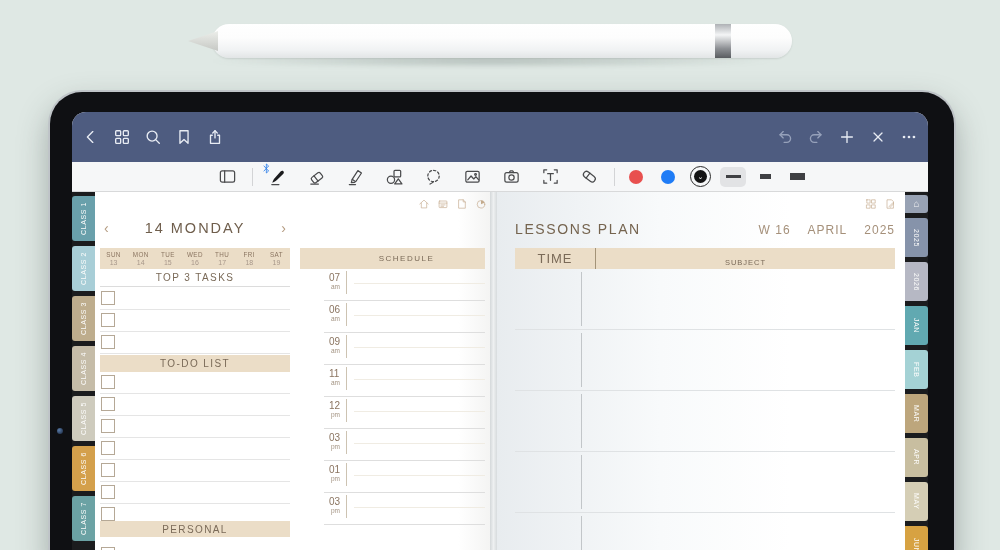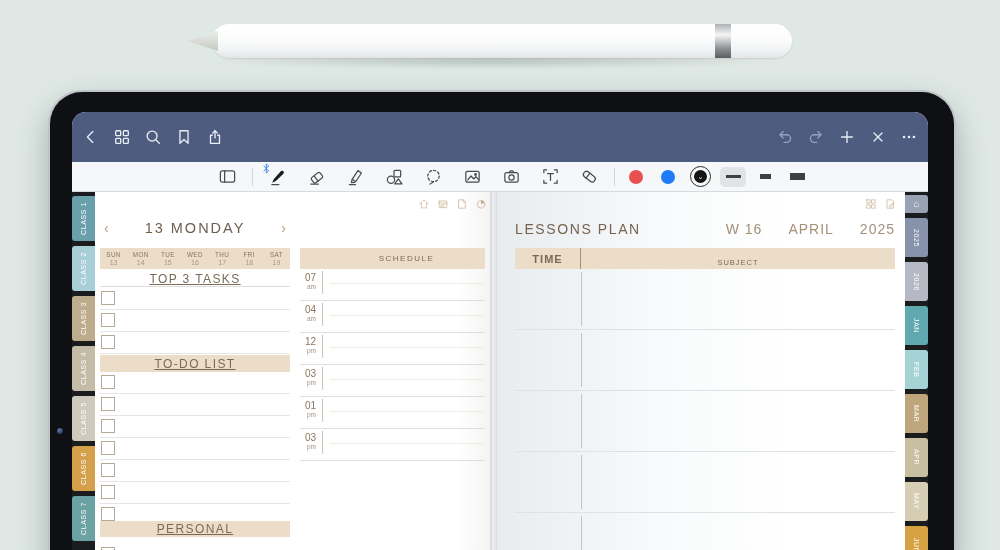--- a/index.html
+++ b/index.html
@@ -339,7 +339,7 @@
 
         <div class="date-row">
           <span class="chevron">‹</span>
-          <span class="date-title">13 MONDAY</span>
+          <span class="date-title">14 MONDAY</span>
           <span class="chevron">›</span>
         </div>
 

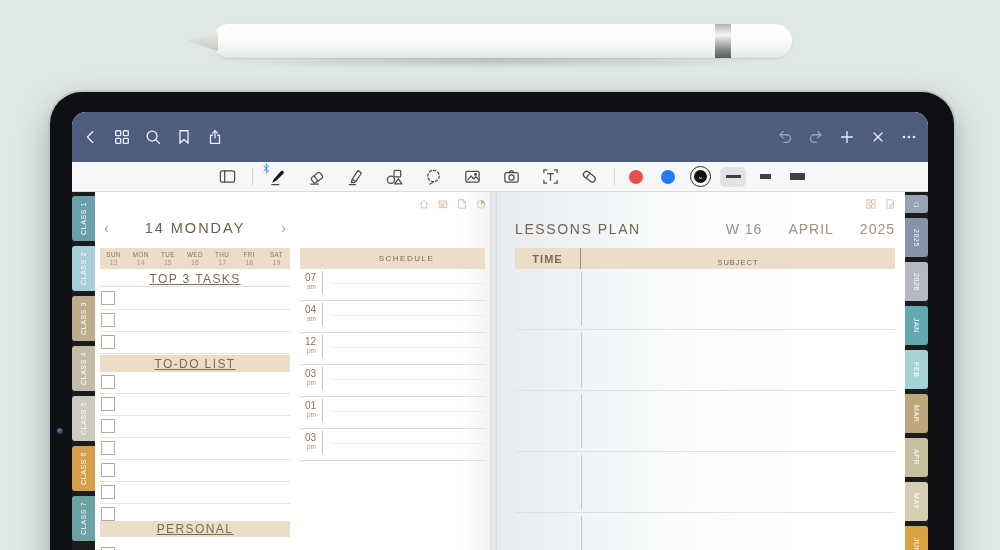--- a/index.html
+++ b/index.html
@@ -96,7 +96,7 @@
   
   .rp-titlebar{position:absolute;top:29px;left:18px;width:380px;display:flex;align-items:baseline;}
   .rp-title{color:#75644f;font-size:14px;letter-spacing:1.6px;}
-  .rp-meta{margin-left:auto;display:flex;column-gap:26px;font-size:14px;letter-spacing:1px;color:#a5907a;}
+  .rp-meta{margin-left:auto;display:flex;column-gap:17px;font-size:12px;letter-spacing:1px;color:#a5907a;}
   .rp-header{position:absolute;top:56px;left:18px;width:380px;height:21px;background:#ebddc7;display:flex;}
   .col-time{width:66px;display:flex;align-items:center;justify-content:center;font-size:11px;
     letter-spacing:1px;color:#7a6a58;border-right:1px solid #a39378;box-sizing:border-box;font-weight:bold;}

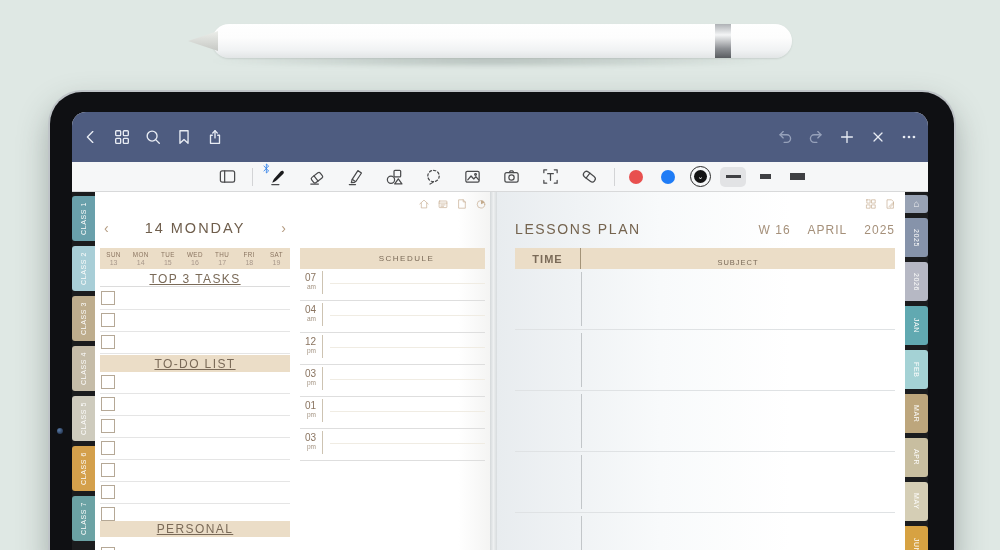--- a/index.html
+++ b/index.html
@@ -98,8 +98,8 @@
   .rp-title{color:#75644f;font-size:14px;letter-spacing:1.6px;}
   .rp-meta{margin-left:auto;display:flex;column-gap:17px;font-size:12px;letter-spacing:1px;color:#a5907a;}
   .rp-header{position:absolute;top:56px;left:18px;width:380px;height:21px;background:#ebddc7;display:flex;}
-  .col-time{width:66px;display:flex;align-items:center;justify-content:center;font-size:11px;
-    letter-spacing:1px;color:#7a6a58;border-right:1px solid #a39378;box-sizing:border-box;font-weight:bold;}
+  .col-time{width:81px;display:flex;align-items:center;justify-content:center;font-size:13px;
+    letter-spacing:1px;color:#7a6a58;border-right:1px solid #a39378;box-sizing:border-box;}
   .col-subject{flex:1;display:flex;align-items:center;justify-content:center;font-size:7.5px;
     letter-spacing:1px;color:#7a6a58;margin-top:8px;}
   .rp-rows{position:absolute;top:77px;left:18px;width:380px;bottom:0;overflow:hidden;}

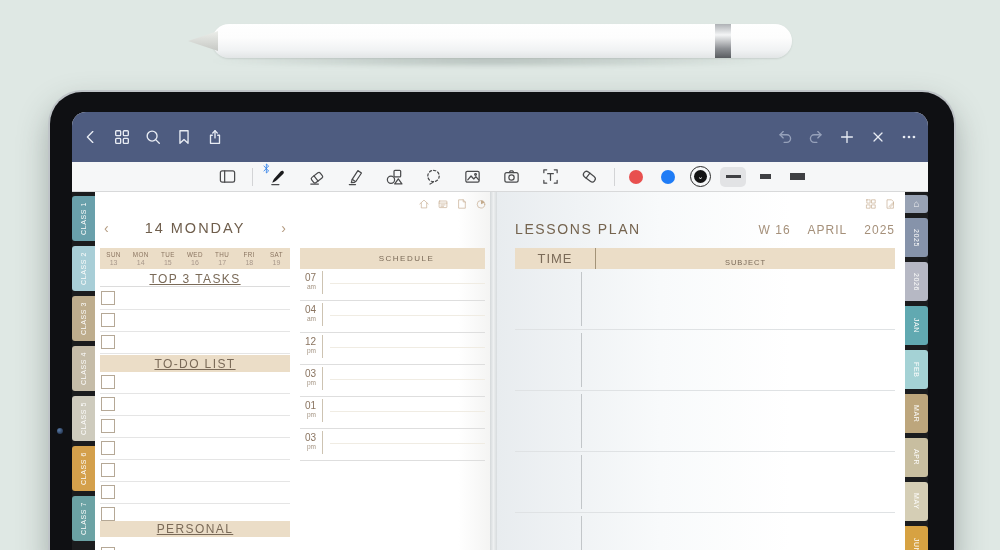--- a/index.html
+++ b/index.html
@@ -75,8 +75,8 @@
   .wcell{flex:1;text-align:center;padding-top:2.5px;}
   .wd{font-size:6.3px;color:#8a7460;letter-spacing:.4px;}
   .wn{font-size:7px;color:#a7978a;margin-top:1.5px;}
-  .sec-head{position:absolute;left:5px;width:190px;text-align:center;font-size:12px;
-    letter-spacing:1.4px;color:#7a6a58;box-sizing:border-box;text-decoration:underline;}
+  .sec-head{position:absolute;left:5px;width:190px;text-align:center;font-size:10px;
+    letter-spacing:1.4px;color:#7a6a58;box-sizing:border-box;}
   .sec-head.plain{top:80px;height:15px;border-bottom:1px solid #dcdcdc;}
   .sec-head.bar{background:#ebddc7;display:flex;align-items:center;justify-content:center;}
   .sec-head.todo{top:163px;height:17px;}

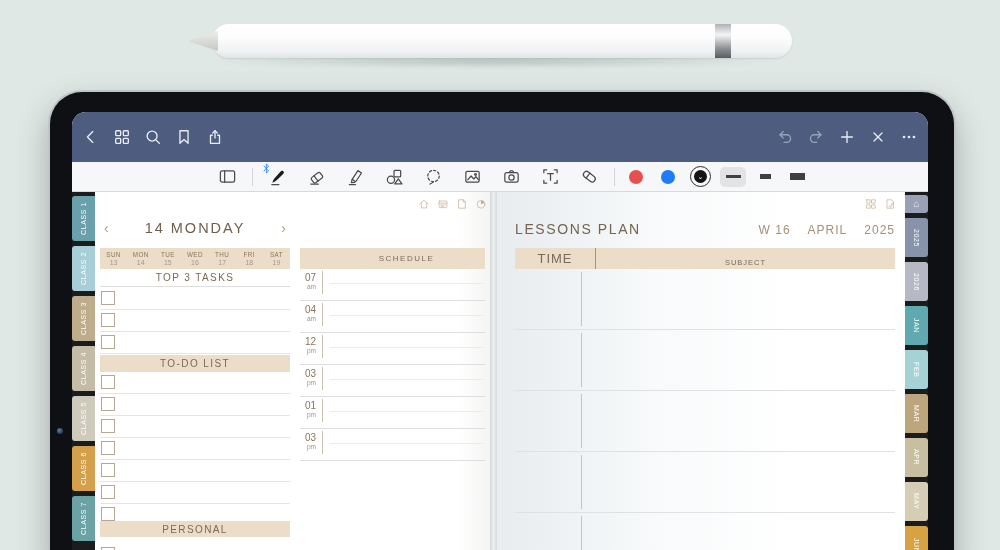--- a/index.html
+++ b/index.html
@@ -88,7 +88,7 @@
   .schedule{position:absolute;left:205px;top:56px;width:185px;bottom:0;}
   .sched-head{height:21px;background:#ebddc7;display:flex;align-items:center;justify-content:center;
     font-size:8px;letter-spacing:1.5px;color:#7a6a58;padding-left:28px;}
-  .slot{position:relative;height:31px;border-bottom:1px solid #dedede;}
+  .slot{position:relative;height:31px;border-bottom:1px solid #dedede;margin-left:24px;}
   .slot .t{position:absolute;left:5px;top:4px;font-size:10px;color:#8a7460;line-height:1;}
   .slot .p{position:absolute;left:7px;top:15px;font-size:6.5px;color:#a29280;line-height:1;}
   .slot .vl{position:absolute;left:22px;top:2px;bottom:6px;width:1px;background:#cdc3b2;}

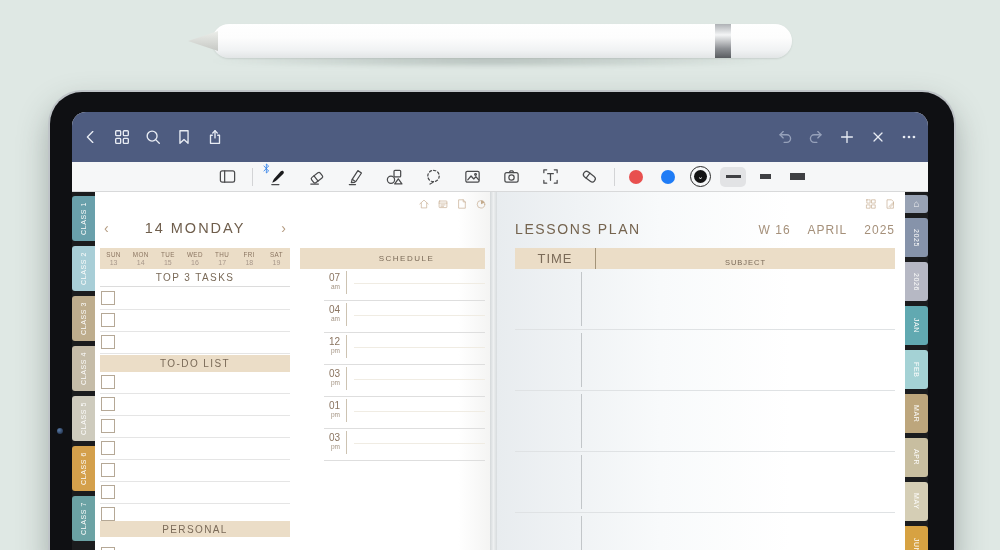--- a/index.html
+++ b/index.html
@@ -429,7 +429,7 @@
                 <i class="ml"></i>
               </div>
               <div class="slot">
-                <span class="t">04</span>
+                <span class="t">06</span>
                 <span class="p">am</span>
                 <i class="vl"></i>
                 <i class="ml"></i>

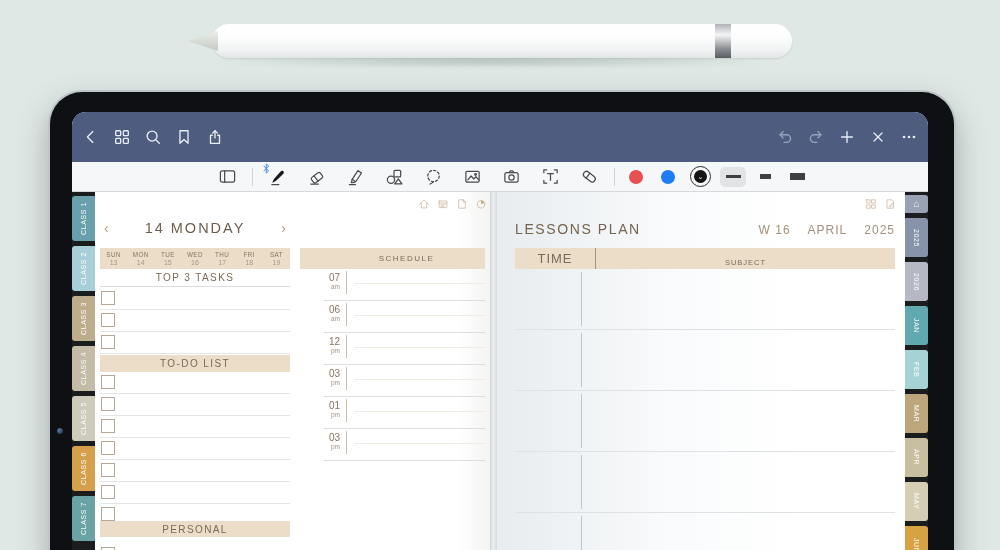--- a/index.html
+++ b/index.html
@@ -435,6 +435,12 @@
                 <i class="ml"></i>
               </div>
               <div class="slot">
+                <span class="t">09</span>
+                <span class="p">am</span>
+                <i class="vl"></i>
+                <i class="ml"></i>
+              </div>
+              <div class="slot">
                 <span class="t">12</span>
                 <span class="p">pm</span>
                 <i class="vl"></i>

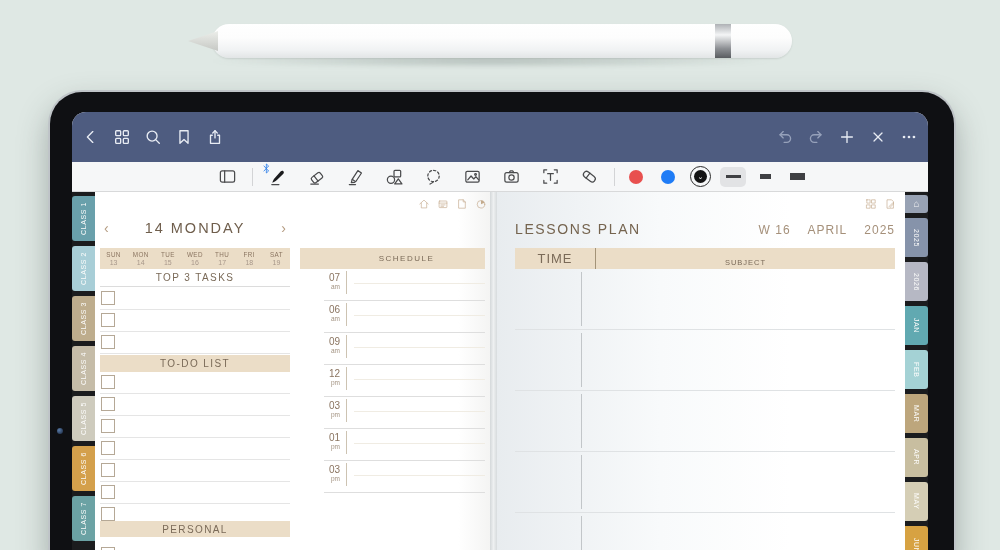--- a/index.html
+++ b/index.html
@@ -441,6 +441,12 @@
                 <i class="ml"></i>
               </div>
               <div class="slot">
+                <span class="t">11</span>
+                <span class="p">am</span>
+                <i class="vl"></i>
+                <i class="ml"></i>
+              </div>
+              <div class="slot">
                 <span class="t">12</span>
                 <span class="p">pm</span>
                 <i class="vl"></i>

